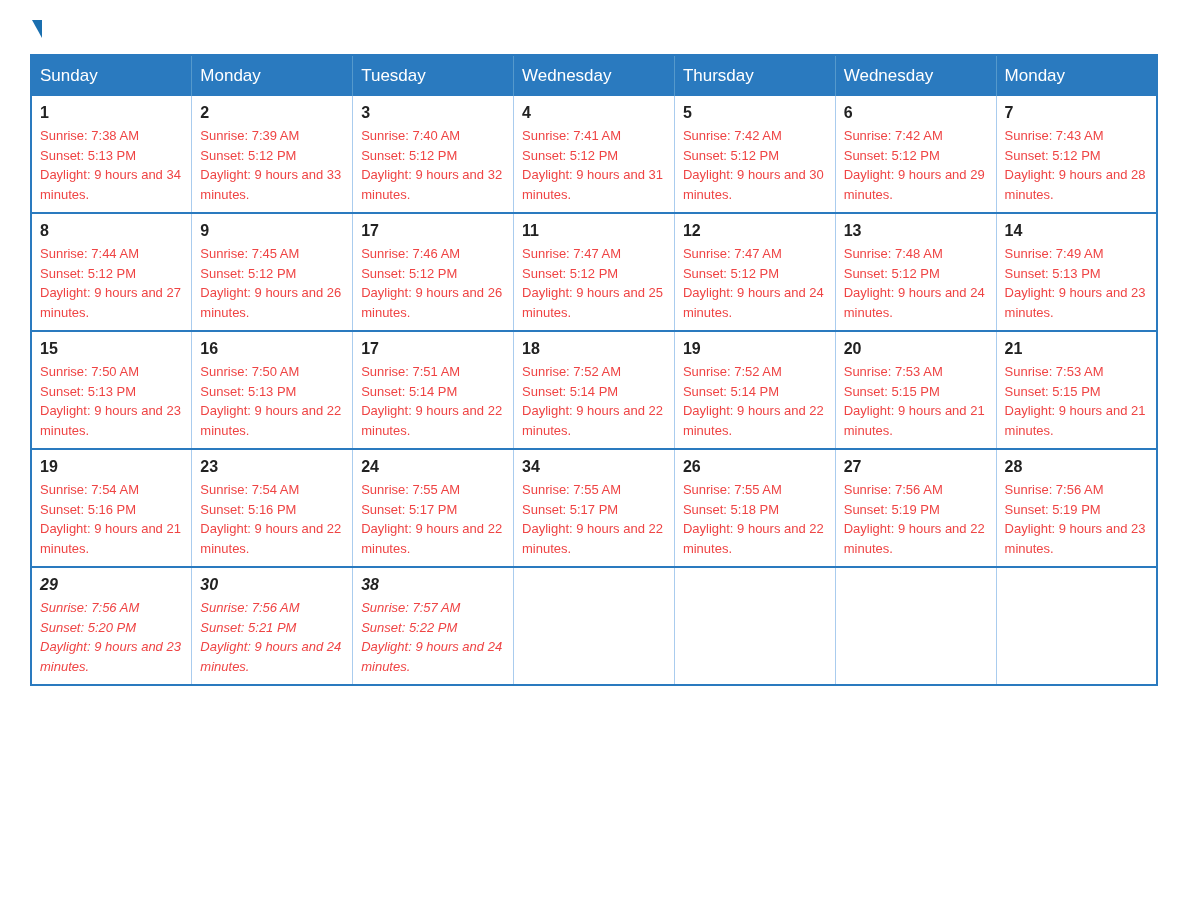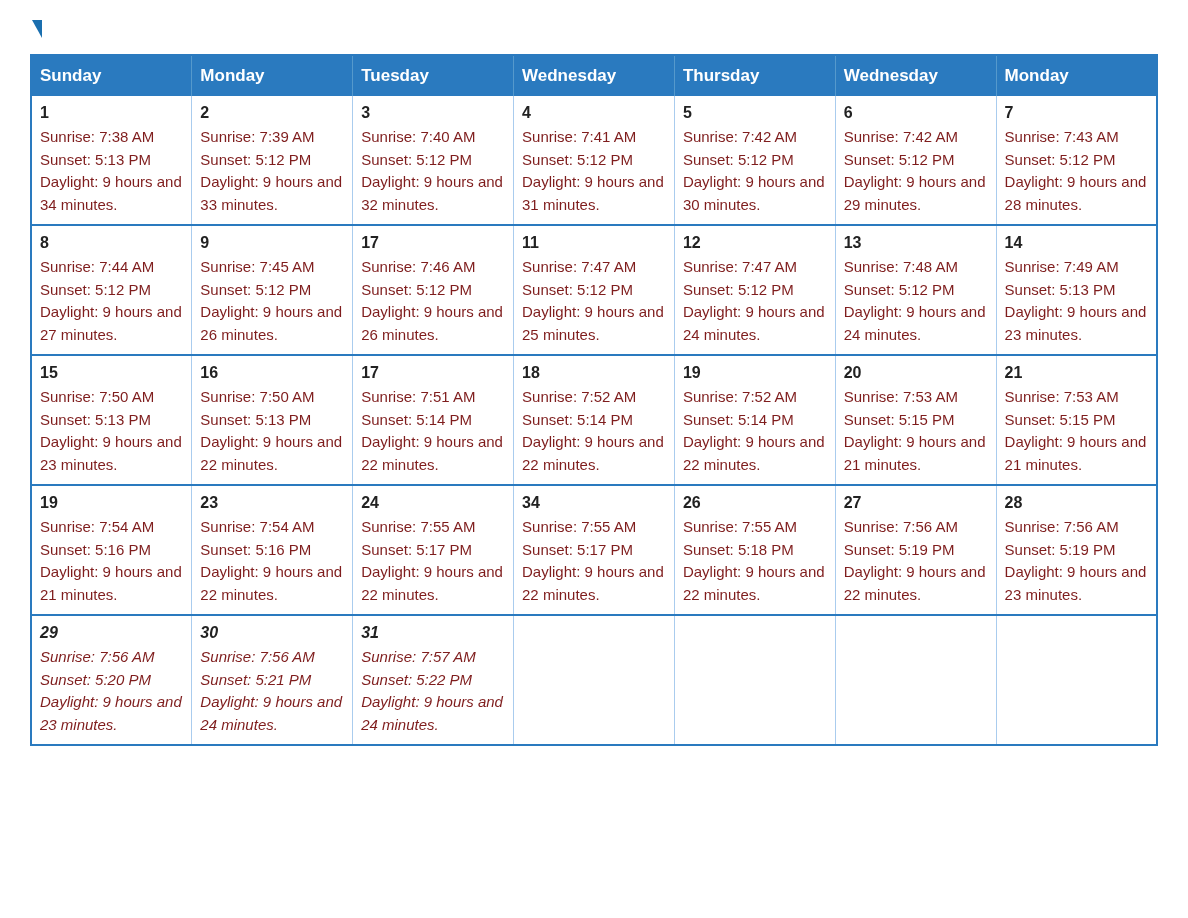--- a/index.html
+++ b/index.html
@@ -70,7 +70,7 @@
       background-color: #2a7abf;
       color: #ffffff;
       font-size: 17px;
-      font-weight: bold;
+      font-weight: normal;
       padding: 10px 8px;
       text-align: left;
       border-right: 1px solid #5599cc;

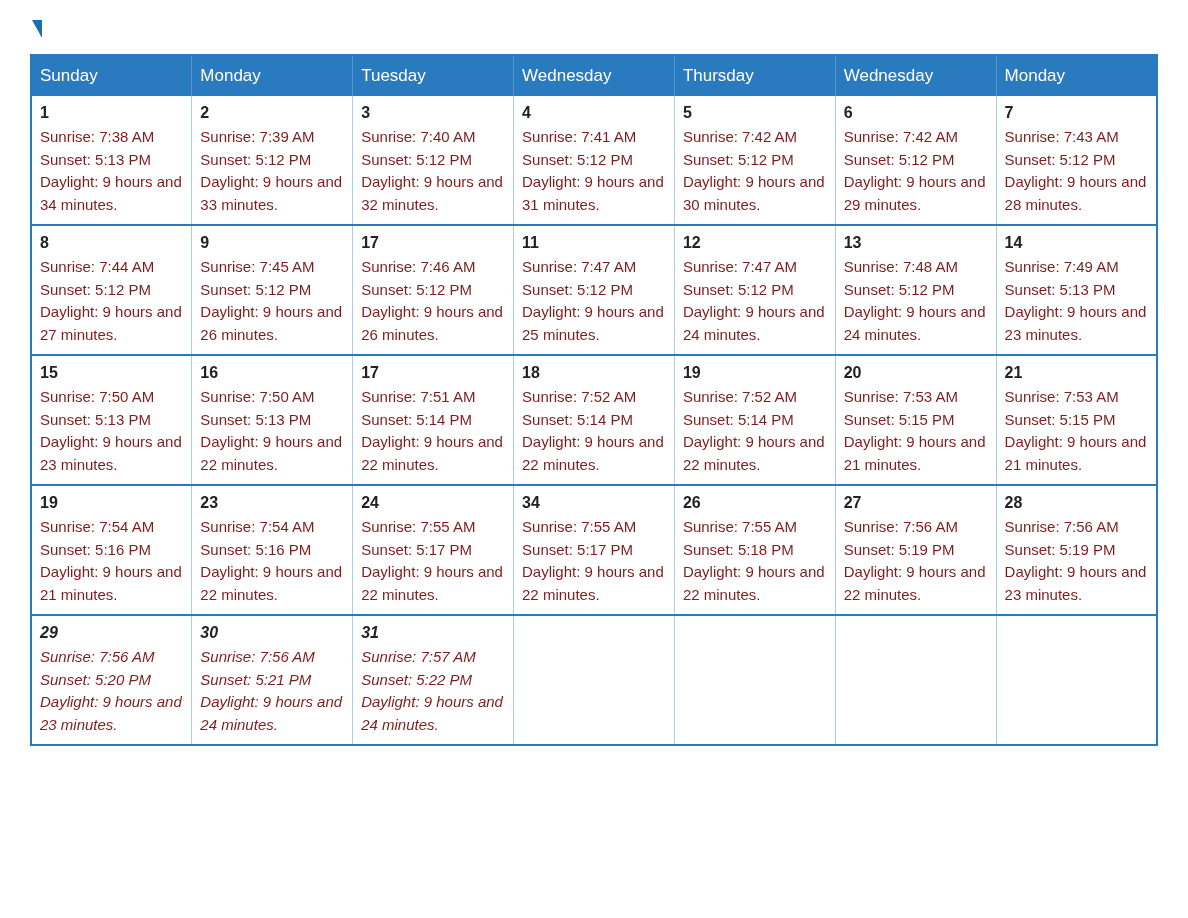--- a/index.html
+++ b/index.html
@@ -103,9 +103,9 @@
       margin-bottom: 4px;
     }
     .day-info {
-      font-size: 15px;
+      font-size: 13px;
       line-height: 1.5;
-      color: #7f1d1d;
+      color: #ef4444;
     }
     .empty-cell {
       background: #fff;

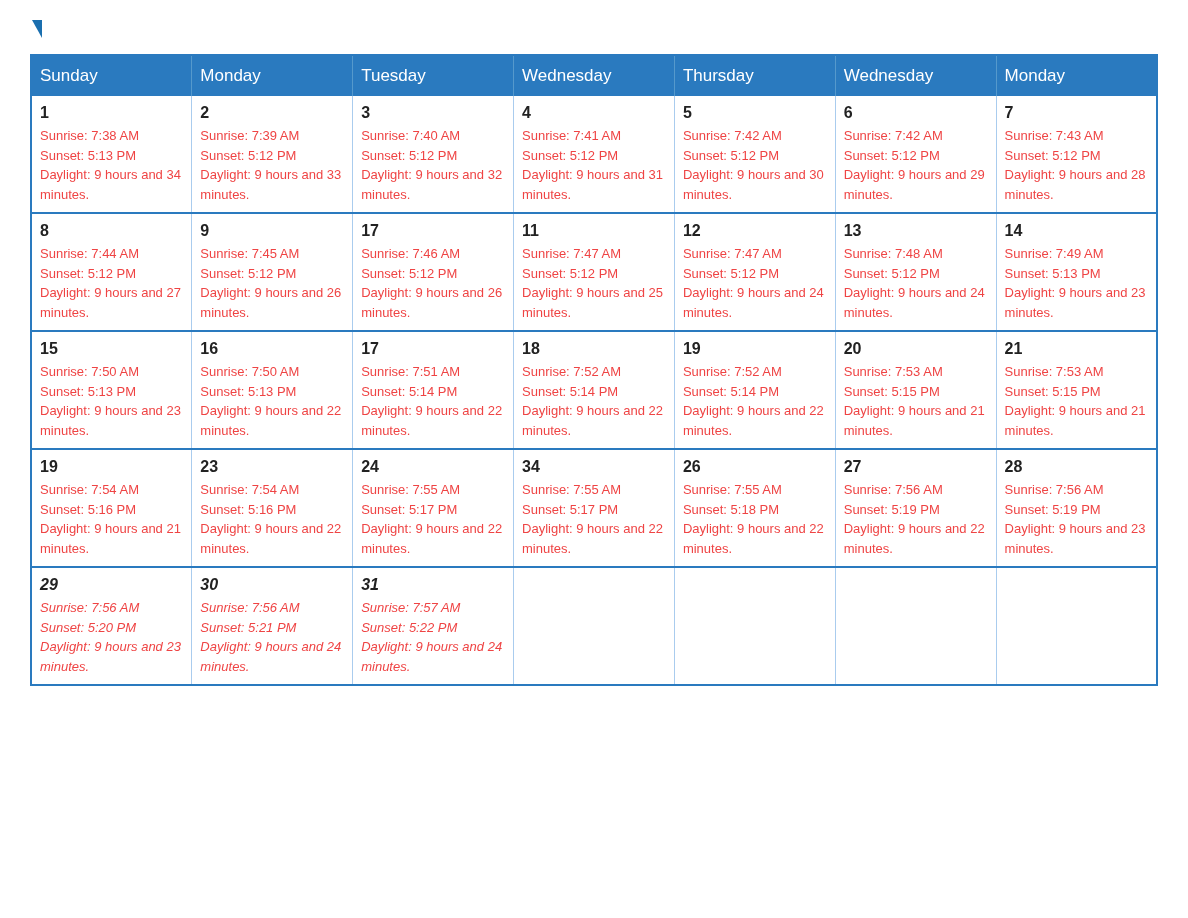--- a/index.html
+++ b/index.html
@@ -271,7 +271,7 @@
         <span class="day-info">Sunrise: 7:56 AM<br>Sunset: 5:21 PM<br>Daylight: 9 hours and 24 minutes.</span>
       </td>
         <td>
-        <span class="day-number">31</span>
+        <span class="day-number">38</span>
         <span class="day-info">Sunrise: 7:57 AM<br>Sunset: 5:22 PM<br>Daylight: 9 hours and 24 minutes.</span>
       </td>
         <td class="empty-cell"></td>

